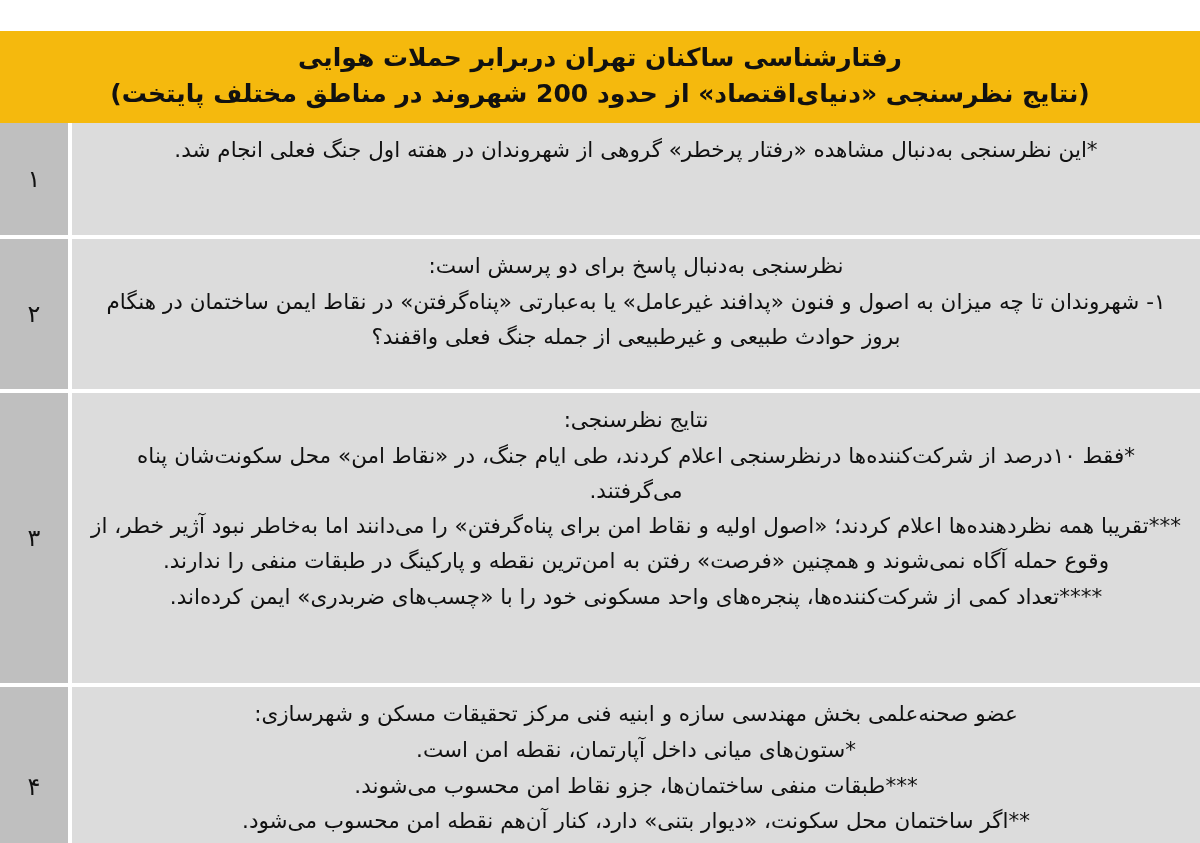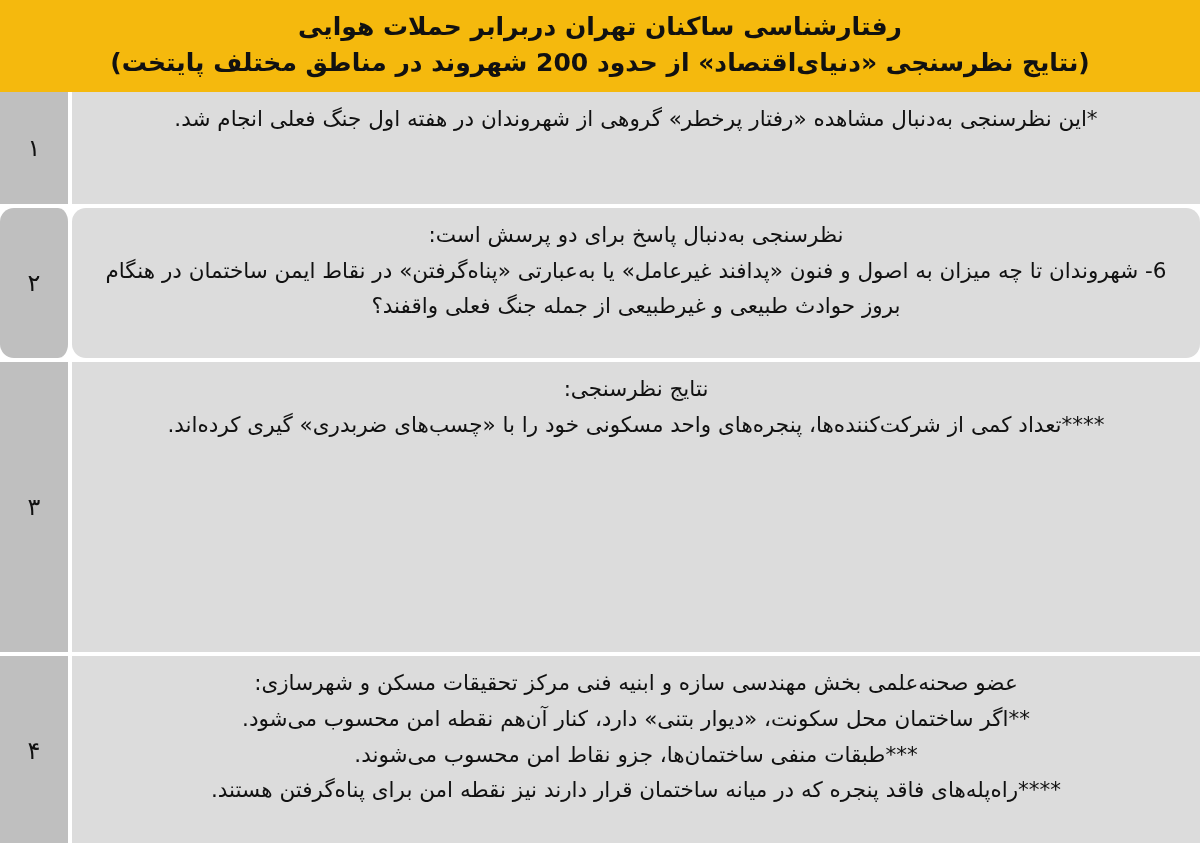--- a/index.html
+++ b/index.html
@@ -41,6 +41,7 @@
     padding: 9px 10px 12px 10px;
     position: relative;
     z-index: 2;
+    margin-top: 31px;
   }
   .header .line {
     font-size: 25px;

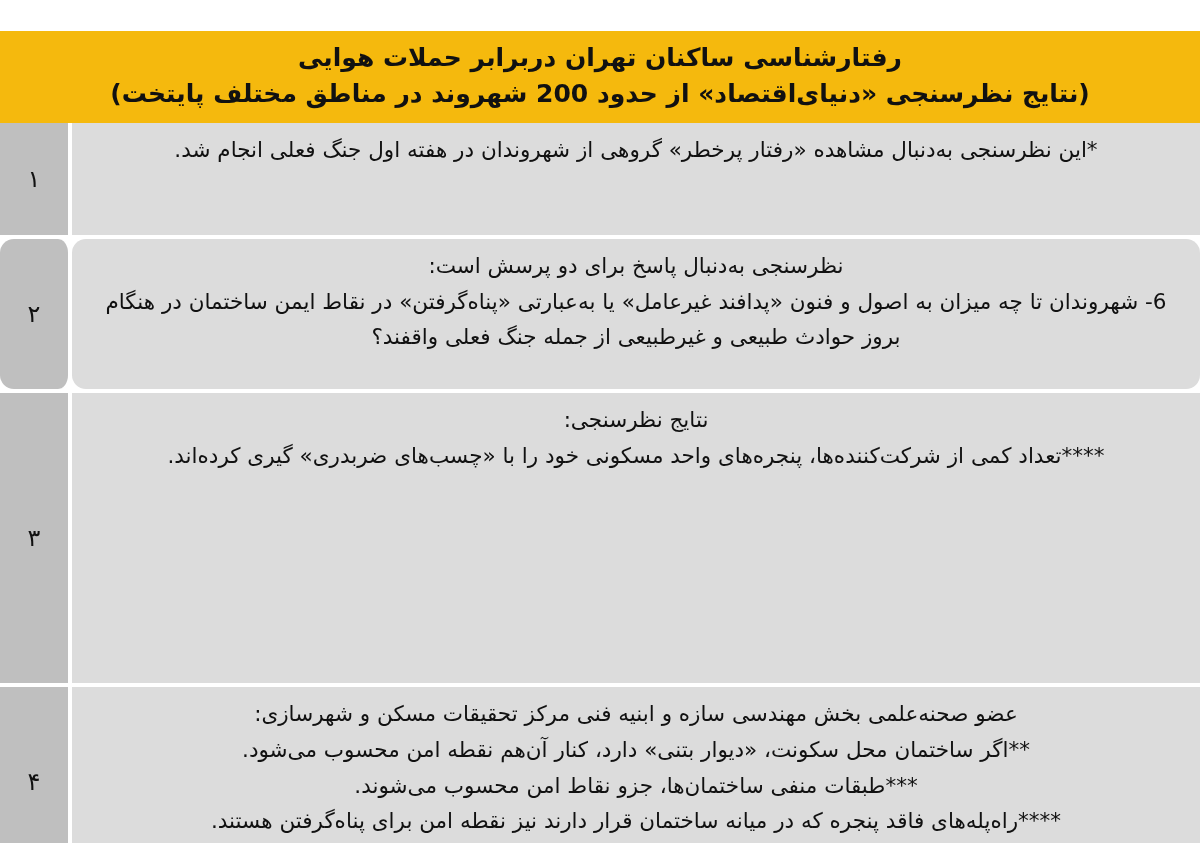--- a/index.html
+++ b/index.html
@@ -89,7 +89,7 @@
     margin-top: 1px;
   }
   .r1 .cell-text, .r1 .cell-num { min-height: 112px; }
-  .r2 .cell-text, .r2 .cell-num { min-height: 150px; border-radius: 14px; }
+  .r2 .cell-text, .r2 .cell-num { min-height: 150px; }
   .r3 .cell-text, .r3 .cell-num { min-height: 290px; text-align: center; }
   .r4 .cell-text, .r4 .cell-num { min-height: 190px; }
 </style>

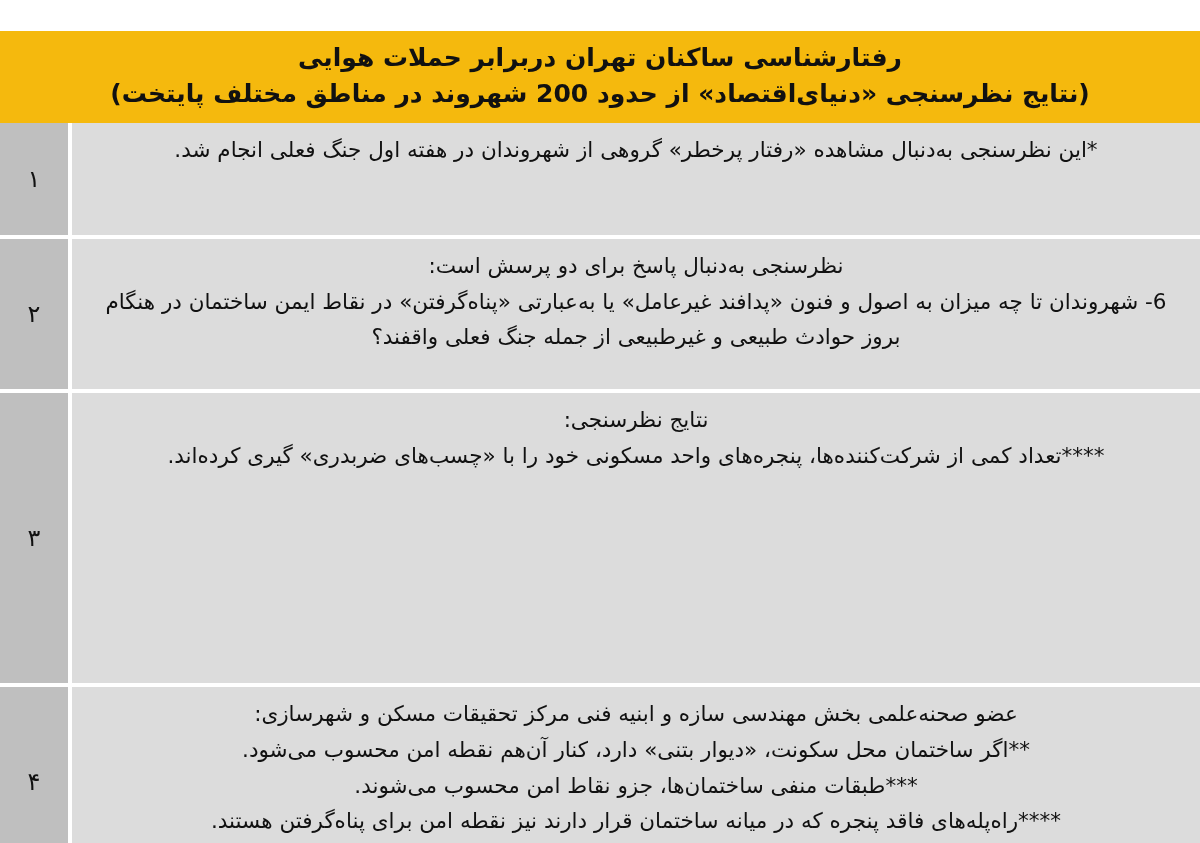--- a/index.html
+++ b/index.html
@@ -117,7 +117,7 @@
     <div class="row r2">
       <div class="cell-text">
         <p>نظرسنجی به‌دنبال پاسخ برای دو پرسش است:</p>
-        <p>6- شهروندان تا چه میزان به اصول و فنون «پدافند غیرعامل» یا به‌عبارتی «پناه‌گرفتن» در نقاط ایمن ساختمان در هنگام بروز حوادث طبیعی و غیرطبیعی از جمله جنگ فعلی واقفند؟</p>
+        <p>۱- شهروندان تا چه میزان به اصول و فنون «پدافند غیرعامل» یا به‌عبارتی «پناه‌گرفتن» در نقاط ایمن ساختمان در هنگام بروز حوادث طبیعی و غیرطبیعی از جمله جنگ فعلی واقفند؟</p>
       </div>
       <div class="cell-num">۲</div>
     </div>

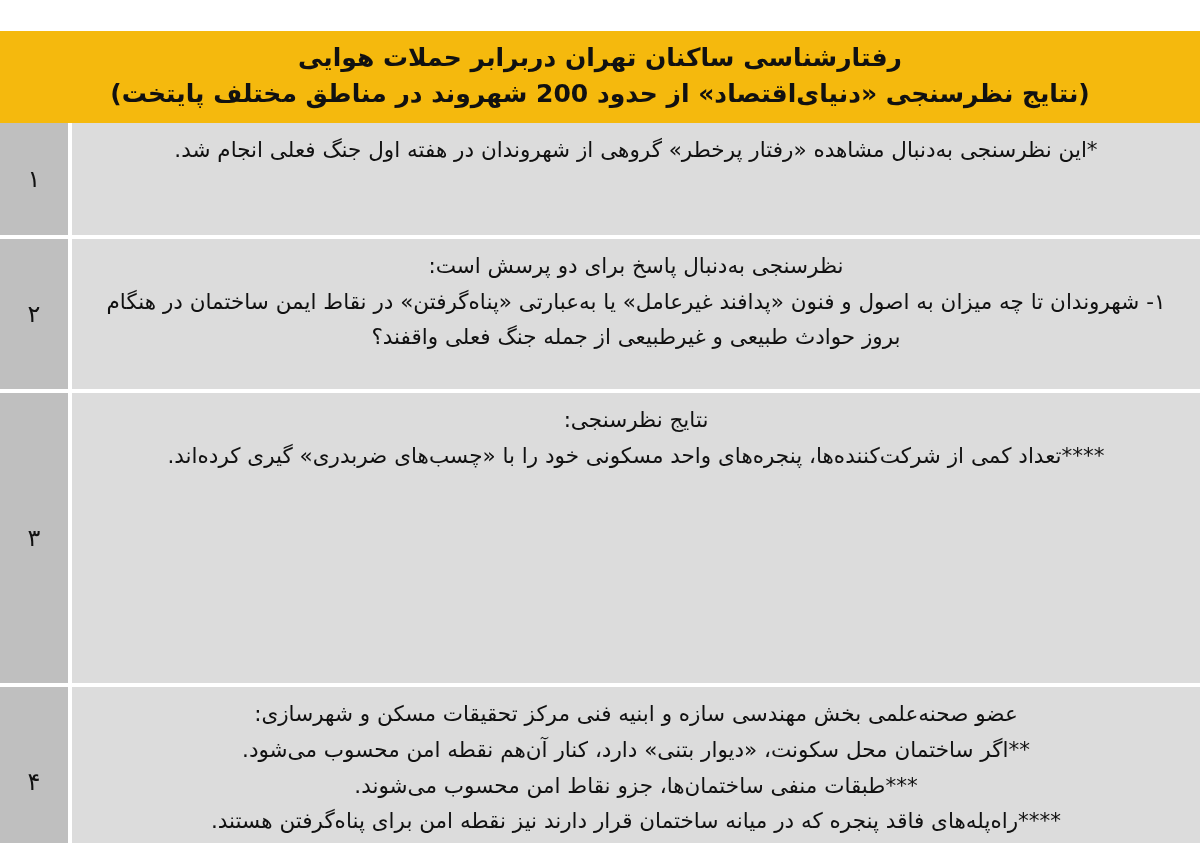--- a/index.html
+++ b/index.html
@@ -125,6 +125,7 @@
     <div class="row r3">
       <div class="cell-text">
         <p>نتایج نظرسنجی:</p>
+        <p>*فقط ۱۰درصد از شرکت‌کننده‌ها درنظرسنجی اعلام کردند، طی ایام جنگ، در «نقاط امن» محل سکونت‌شان پناه می‌گرفتند.</p>
         <p>****تعداد کمی از شرکت‌کننده‌ها، پنجره‌های واحد مسکونی خود را با «چسب‌های ضربدری» گیری کرده‌اند.</p>
       </div>
       <div class="cell-num">۳</div>

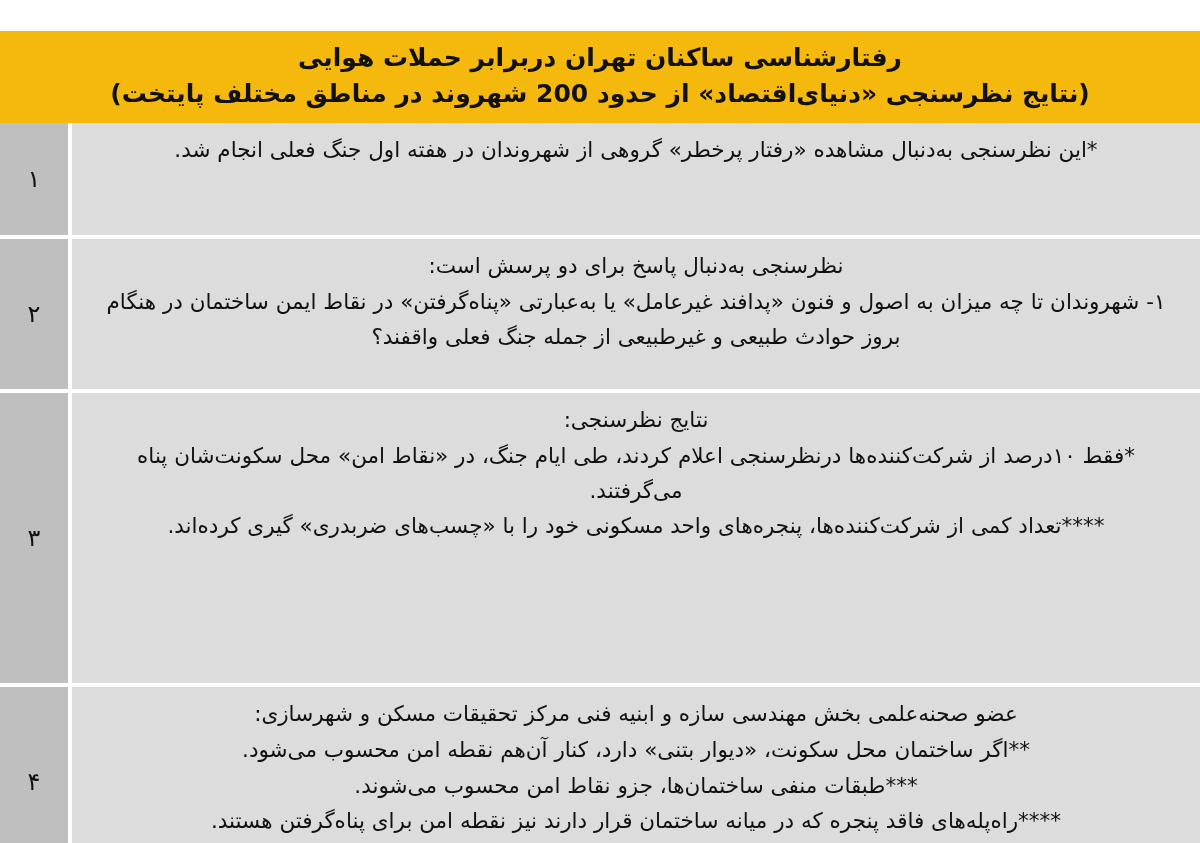--- a/index.html
+++ b/index.html
@@ -126,6 +126,7 @@
       <div class="cell-text">
         <p>نتایج نظرسنجی:</p>
         <p>*فقط ۱۰درصد از شرکت‌کننده‌ها درنظرسنجی اعلام کردند، طی ایام جنگ، در «نقاط امن» محل سکونت‌شان پناه می‌گرفتند.</p>
+        <p>***تقریبا همه نظردهنده‌ها اعلام کردند؛ «اصول اولیه و نقاط امن برای پناه‌گرفتن» را می‌دانند اما به‌خاطر نبود آژیر خطر، از وقوع حمله آگاه نمی‌شوند و همچنین «فرصت» رفتن به امن‌ترین نقطه و پارکینگ در طبقات منفی را ندارند.</p>
         <p>****تعداد کمی از شرکت‌کننده‌ها، پنجره‌های واحد مسکونی خود را با «چسب‌های ضربدری» گیری کرده‌اند.</p>
       </div>
       <div class="cell-num">۳</div>

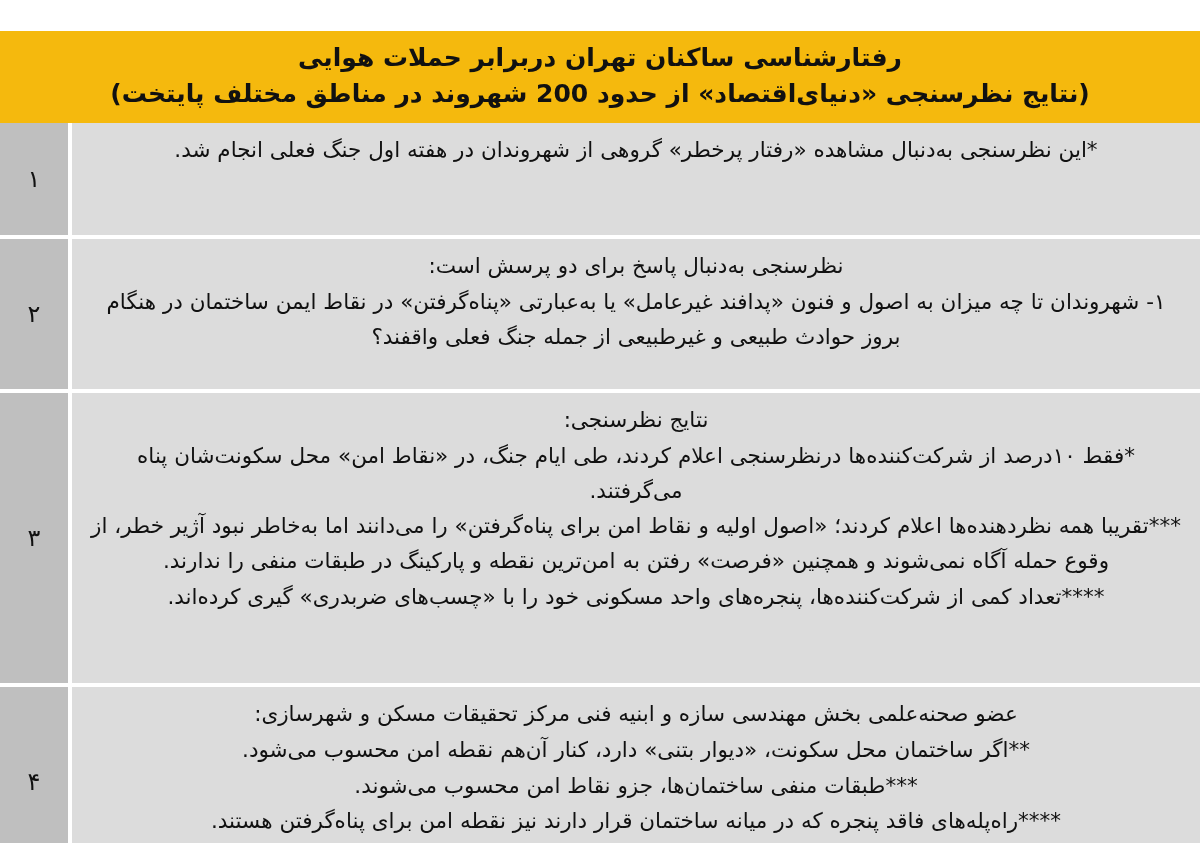--- a/index.html
+++ b/index.html
@@ -127,7 +127,7 @@
         <p>نتایج نظرسنجی:</p>
         <p>*فقط ۱۰درصد از شرکت‌کننده‌ها درنظرسنجی اعلام کردند، طی ایام جنگ، در «نقاط امن» محل سکونت‌شان پناه می‌گرفتند.</p>
         <p>***تقریبا همه نظردهنده‌ها اعلام کردند؛ «اصول اولیه و نقاط امن برای پناه‌گرفتن» را می‌دانند اما به‌خاطر نبود آژیر خطر، از وقوع حمله آگاه نمی‌شوند و همچنین «فرصت» رفتن به امن‌ترین نقطه و پارکینگ در طبقات منفی را ندارند.</p>
-        <p>****تعداد کمی از شرکت‌کننده‌ها، پنجره‌های واحد مسکونی خود را با «چسب‌های ضربدری» گیری کرده‌اند.</p>
+        <p>****تعداد کمی از شرکت‌کننده‌ها، پنجره‌های واحد مسکونی خود را با «چسب‌های ضربدری» ایمن کرده‌اند.</p>
       </div>
       <div class="cell-num">۳</div>
     </div>

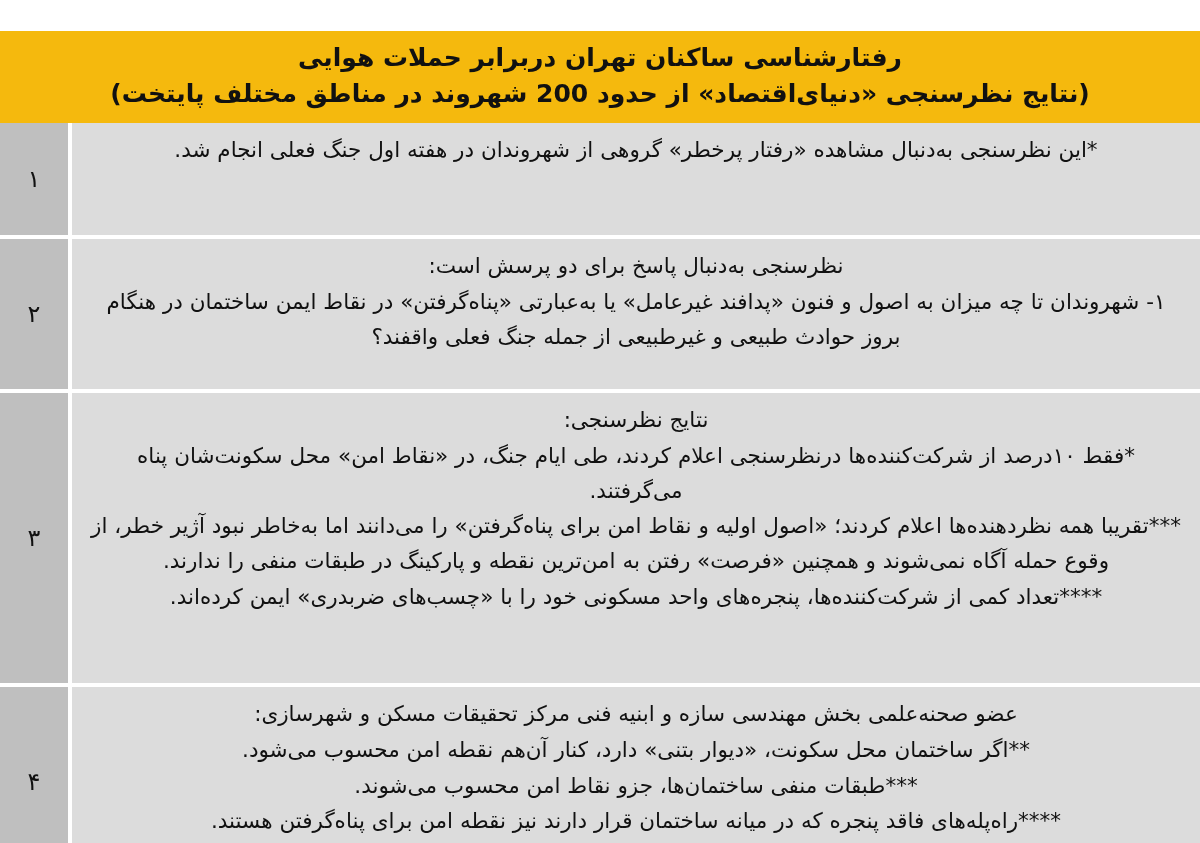--- a/index.html
+++ b/index.html
@@ -135,6 +135,7 @@
     <div class="row r4">
       <div class="cell-text">
         <p>عضو صحنه‌علمی بخش مهندسی سازه و ابنیه فنی مرکز تحقیقات مسکن و شهرسازی:</p>
+        <p>*ستون‌های میانی داخل آپارتمان، نقطه امن است.</p>
         <p>**اگر ساختمان محل سکونت، «دیوار بتنی» دارد، کنار آن‌هم نقطه امن محسوب می‌شود.</p>
         <p>***طبقات منفی ساختمان‌ها، جزو نقاط امن محسوب می‌شوند.</p>
         <p>****راه‌پله‌های فاقد پنجره که در میانه ساختمان قرار دارند نیز نقطه امن برای پناه‌گرفتن هستند.</p>

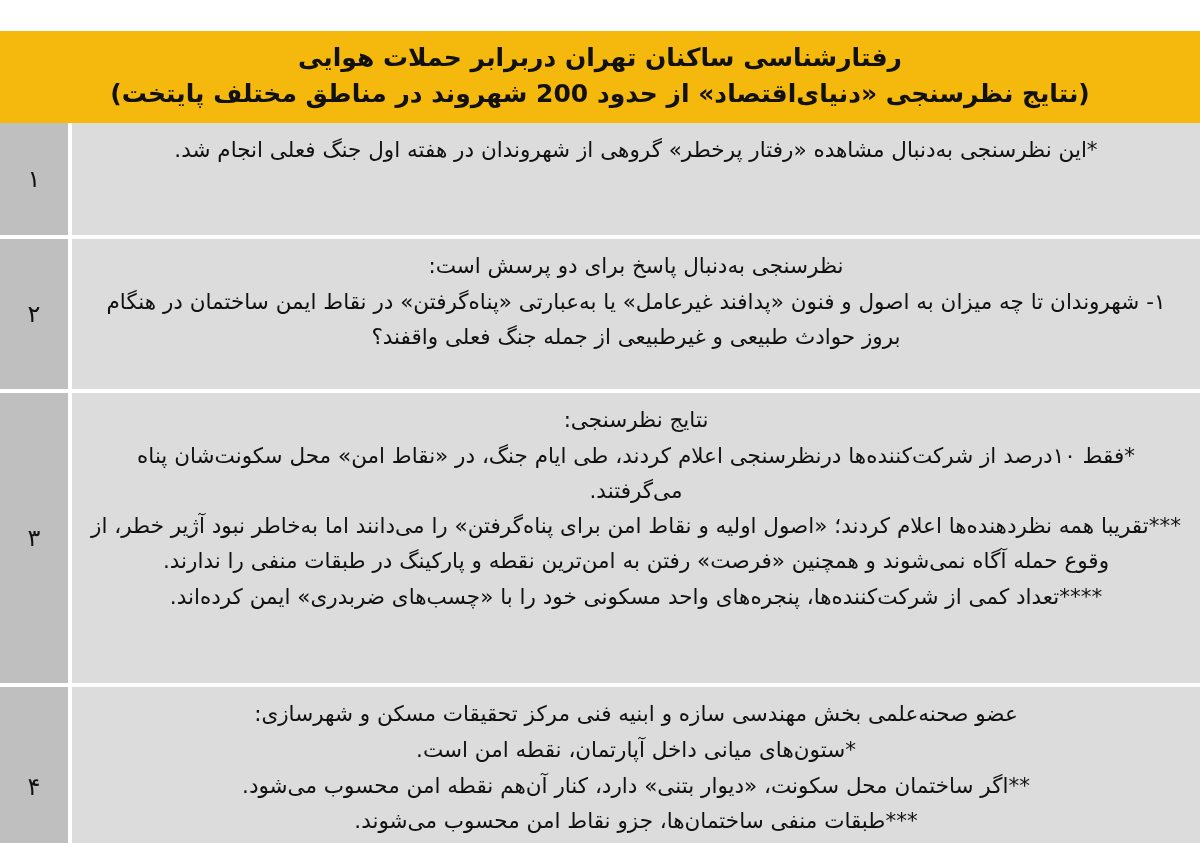--- a/index.html
+++ b/index.html
@@ -136,8 +136,8 @@
       <div class="cell-text">
         <p>عضو صحنه‌علمی بخش مهندسی سازه و ابنیه فنی مرکز تحقیقات مسکن و شهرسازی:</p>
         <p>*ستون‌های میانی داخل آپارتمان، نقطه امن است.</p>
+        <p>***طبقات منفی ساختمان‌ها، جزو نقاط امن محسوب می‌شوند.</p>
         <p>**اگر ساختمان محل سکونت، «دیوار بتنی» دارد، کنار آن‌هم نقطه امن محسوب می‌شود.</p>
-        <p>***طبقات منفی ساختمان‌ها، جزو نقاط امن محسوب می‌شوند.</p>
         <p>****راه‌پله‌های فاقد پنجره که در میانه ساختمان قرار دارند نیز نقطه امن برای پناه‌گرفتن هستند.</p>
       </div>
       <div class="cell-num">۴</div>

